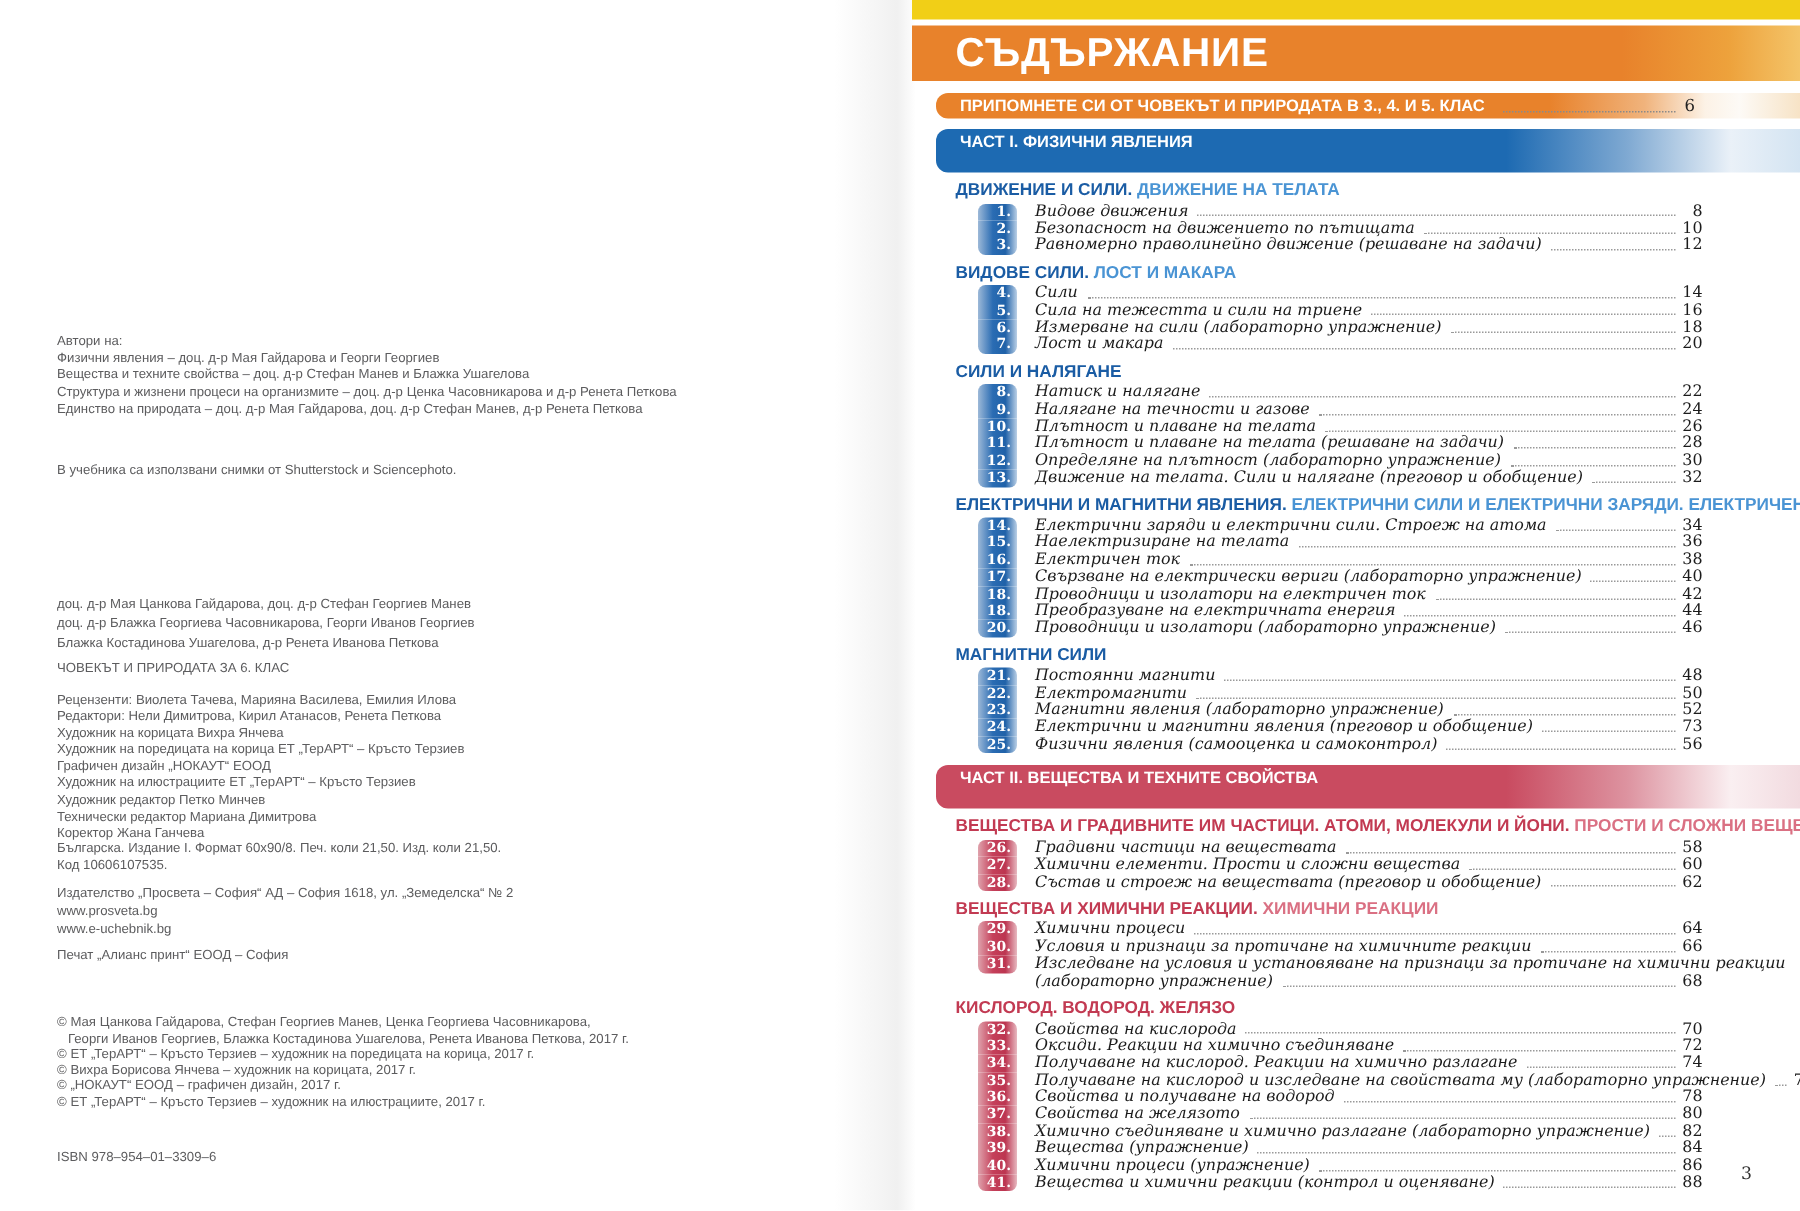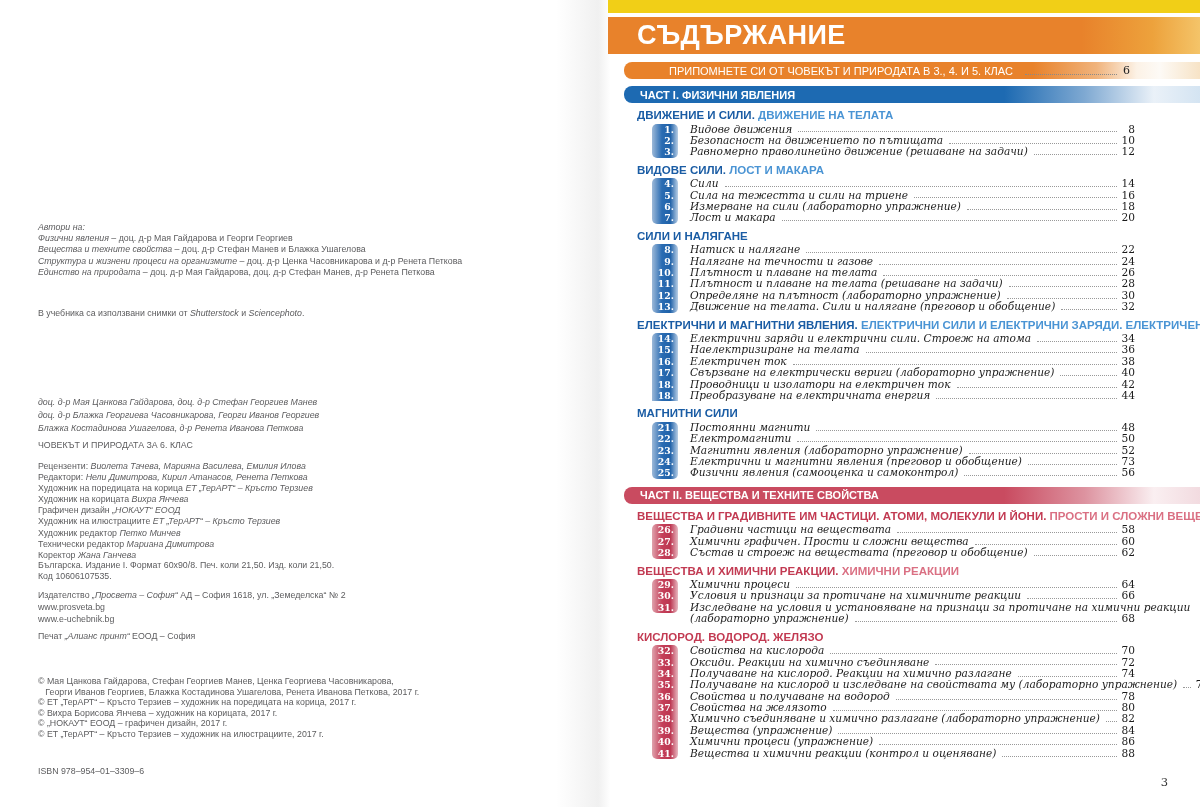--- a/index.html
+++ b/index.html
@@ -35,7 +35,7 @@
     border-radius:8px 0 0 8px; box-sizing:border-box;
     display:flex; align-items:center; padding:0 70px 0 16px;
     background:linear-gradient(90deg,#e8822b 0%,#e8822b 71%,#f0b37c 82%,#fcf2e6 89%,#fdfaf6 93%,#f7e3c6 100%); }
-  .rem-label { color:#fff; font-weight:normal; font-size:11px; white-space:nowrap;margin-left:29px; }
+  .rem-label { color:#fff; font-weight:bold; font-size:11px; white-space:nowrap; }
   .rem-leader { flex:1; align-self:flex-end; border-bottom:1.3px dotted #8a8a8a; margin:0 6px 4px 12px; }
   .rem-page { font-family:"DejaVu Serif", serif; font-size:11px; color:#222; }
 

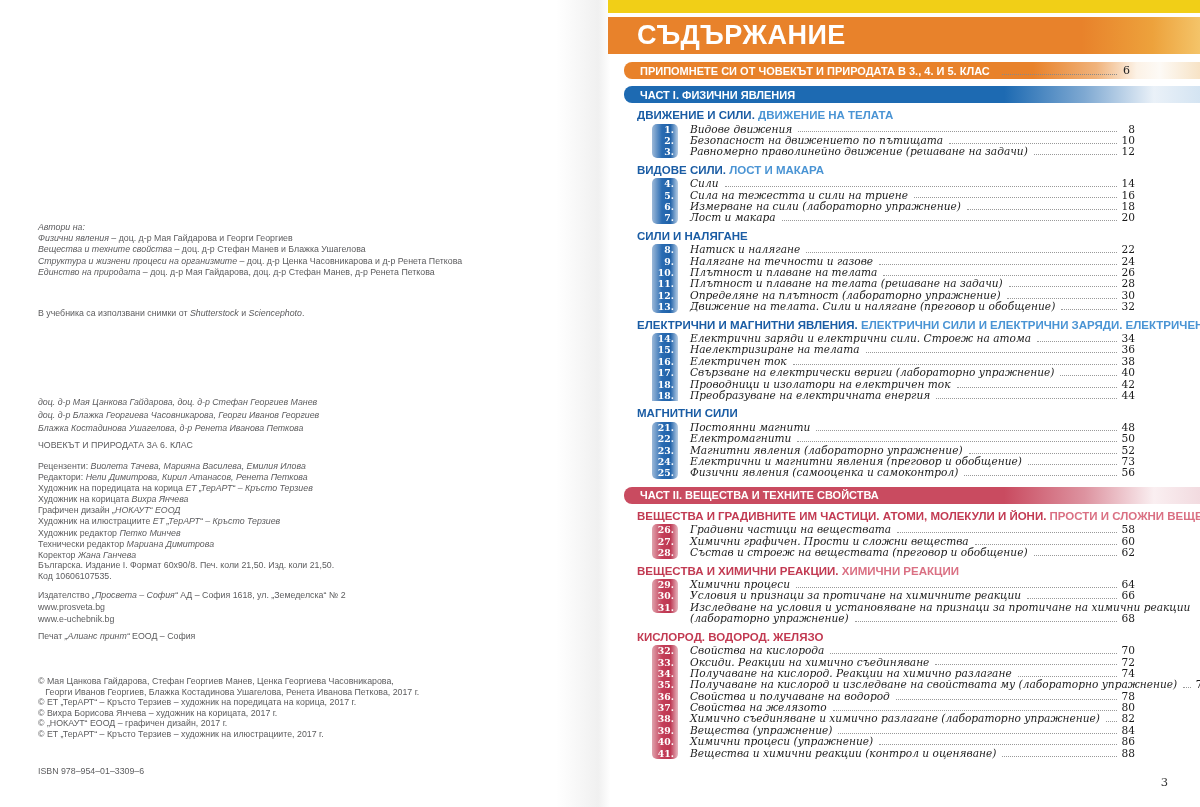--- a/index.html
+++ b/index.html
@@ -41,7 +41,7 @@
 
   #toc-sections { position:absolute; left:0; top:86px; right:0; }
 
-  .part-band { position:relative; margin-left:24px; height:17px; border-radius:8px 0 0 8px; margin-bottom:2px; }
+  .part-band { position:relative; margin-left:24px; height:29px; border-radius:8px 0 0 8px; margin-bottom:2px; }
   .part-band { margin-top:8px; }
   #toc-sections > .part-band:first-child { margin-top:0; }
   .part-band.blue { background:linear-gradient(90deg,#1d6ab2 0%,#1d6ab2 66%,#7fa9d2 80%,#eaf1f8 92%,#d4e4f2 100%); }

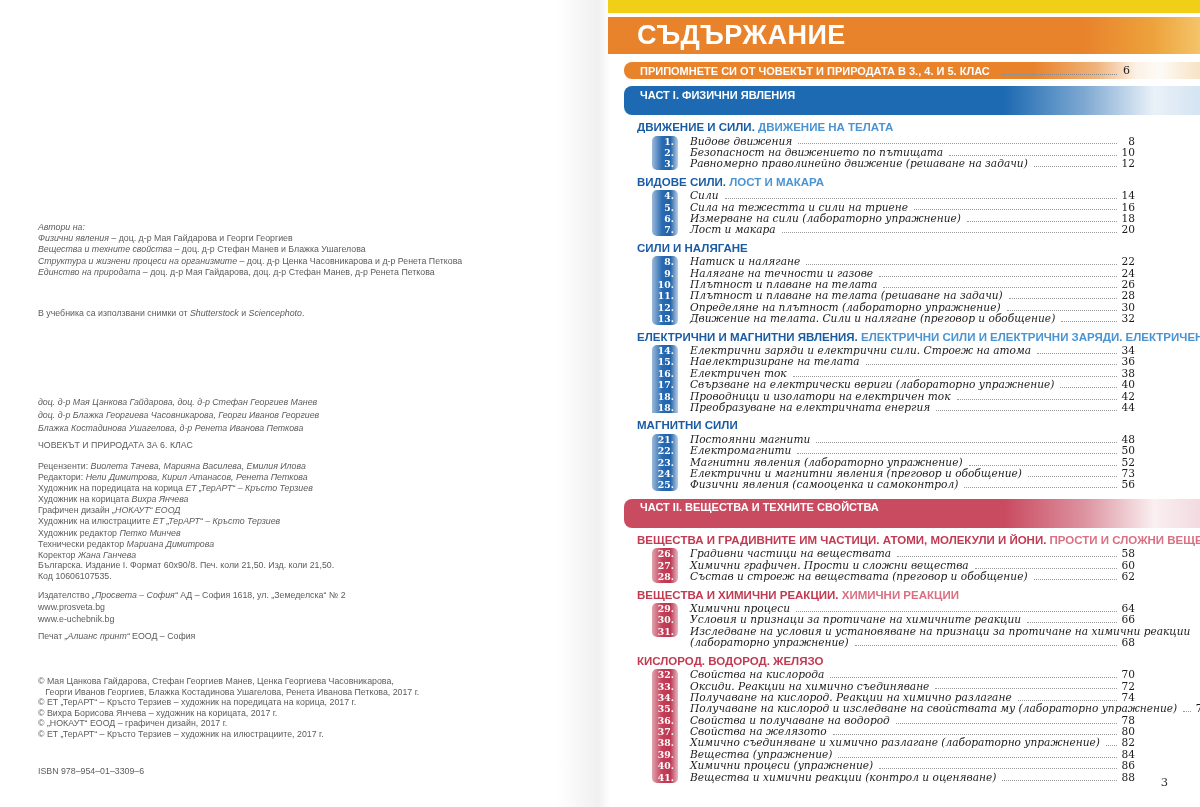--- a/index.html
+++ b/index.html
@@ -15,7 +15,7 @@
   .b4{top:461px; line-height:11.1px} .b5{top:560px} .b6{top:590px; line-height:11.8px}
   .b7{top:631px} .b8{top:676px; line-height:10.5px} .b9{top:766px}
   .lp-line { white-space:pre-wrap; }
-  .em { font-style:italic; }
+  .em { }
 
   
   .spine { position:absolute; left:556px; top:0; width:88px; height:807px; pointer-events:none;

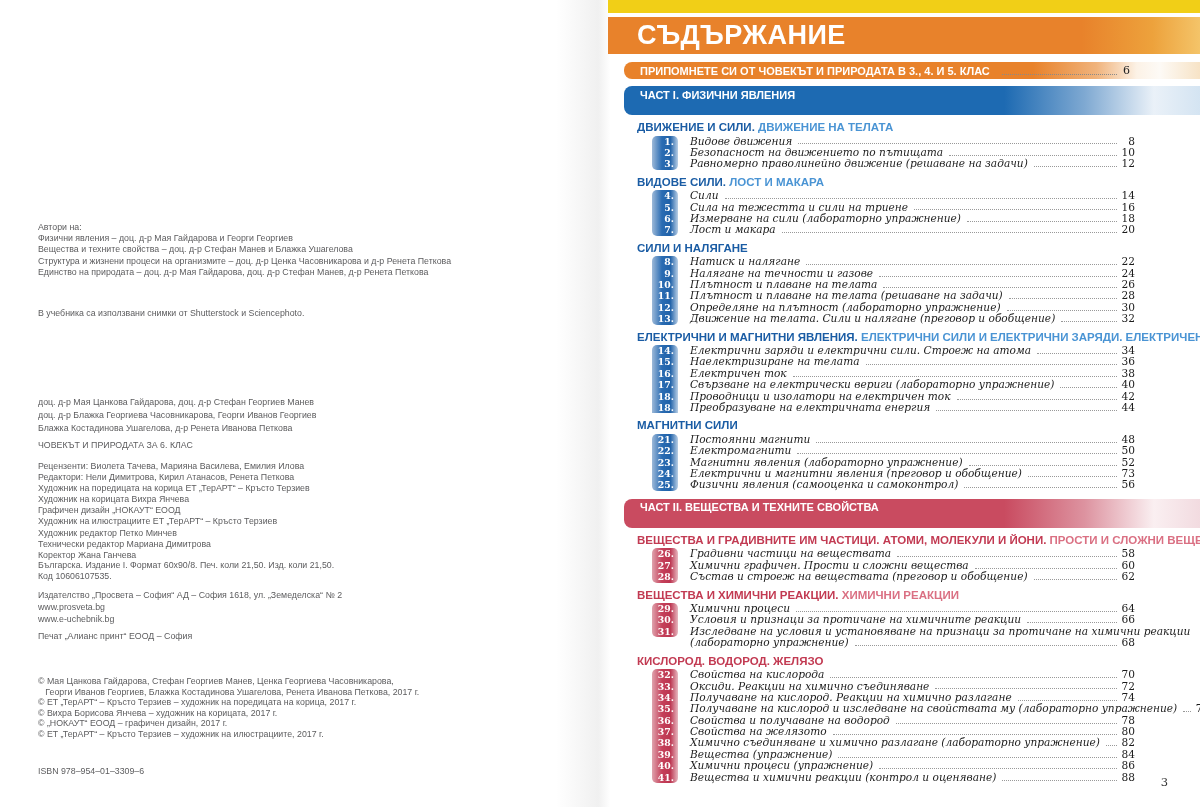--- a/index.html
+++ b/index.html
@@ -272,6 +272,12 @@
           <span class="item-leader"></span>
           <span class="item-page">44</span>
         </div>
+        <div class="item-row">
+          <span class="badge blue last">20.</span>
+          <span class="item-title">Проводници и изолатори (лабораторно упражнение)</span>
+          <span class="item-leader"></span>
+          <span class="item-page">46</span>
+        </div>
       </div>
       <div class="sec-heading blue"><span class="main">МАГНИТНИ СИЛИ</span></div>
       <div class="items">

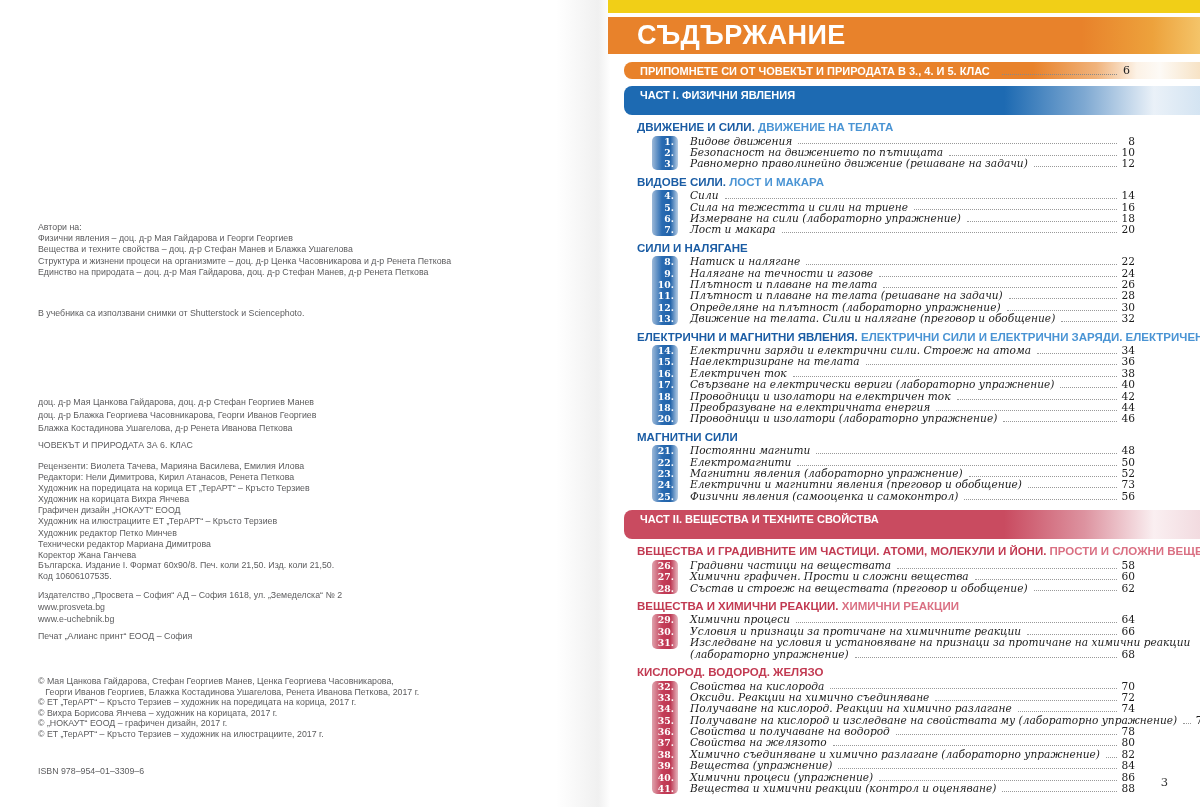--- a/index.html
+++ b/index.html
@@ -95,8 +95,8 @@
     <div class="lp-block b4">
       <div class="lp-line"><span>Рецензенти: </span><span class="em">Виолета Тачева, Марияна Василева, Емилия Илова</span></div>
       <div class="lp-line"><span>Редактори: </span><span class="em">Нели Димитрова, Кирил Атанасов, Ренета Петкова</span></div>
+      <div class="lp-line"><span>Художник на корицата </span><span class="em">Вихра Янчева</span></div>
       <div class="lp-line"><span>Художник на поредицата на корица </span><span class="em">ЕТ „ТерАРТ“ – Кръсто Терзиев</span></div>
-      <div class="lp-line"><span>Художник на корицата </span><span class="em">Вихра Янчева</span></div>
       <div class="lp-line"><span>Графичен дизайн </span><span class="em">„НОКАУТ“ ЕООД</span></div>
       <div class="lp-line"><span>Художник на илюстрациите </span><span class="em">ЕТ „ТерАРТ“ – Кръсто Терзиев</span></div>
       <div class="lp-line"><span>Художник редактор </span><span class="em">Петко Минчев</span></div>

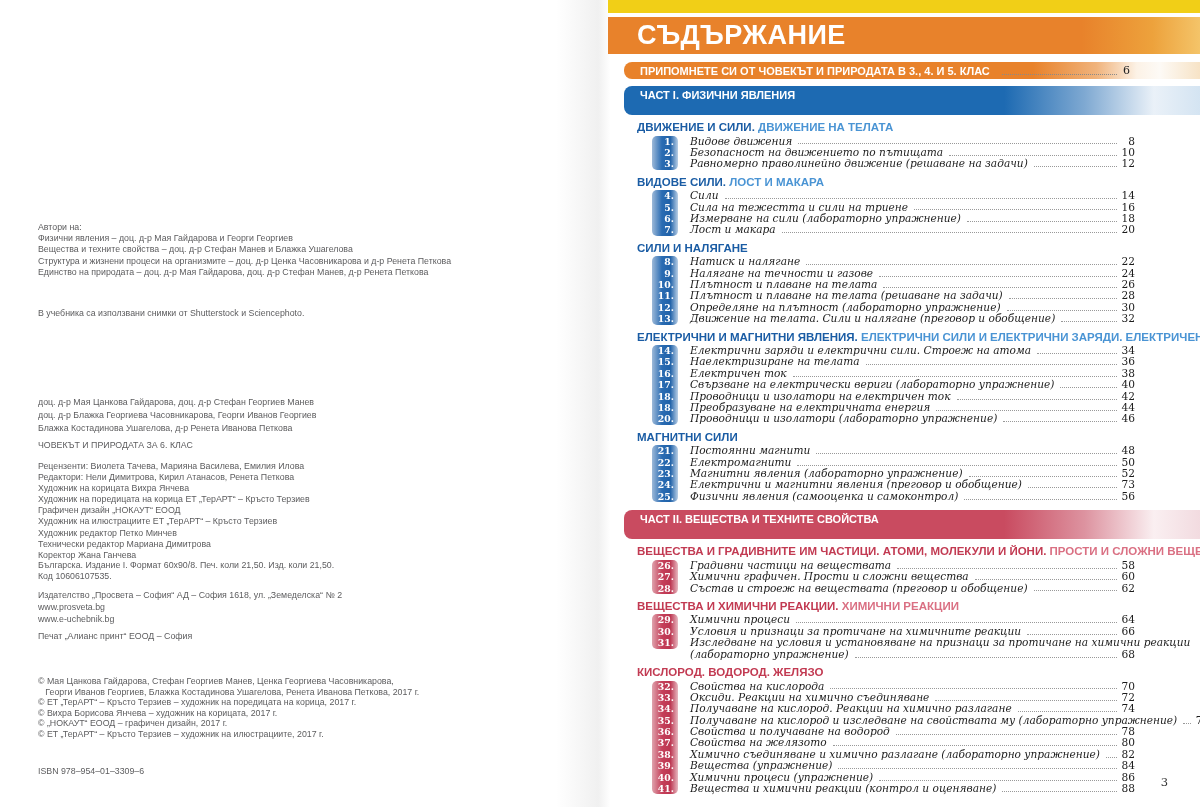--- a/index.html
+++ b/index.html
@@ -325,7 +325,7 @@
         </div>
         <div class="item-row">
           <span class="badge red">27.</span>
-          <span class="item-title">Химични графичен. Прости и сложни вещества</span>
+          <span class="item-title">Химични елементи. Прости и сложни вещества</span>
           <span class="item-leader"></span>
           <span class="item-page">60</span>
         </div>

